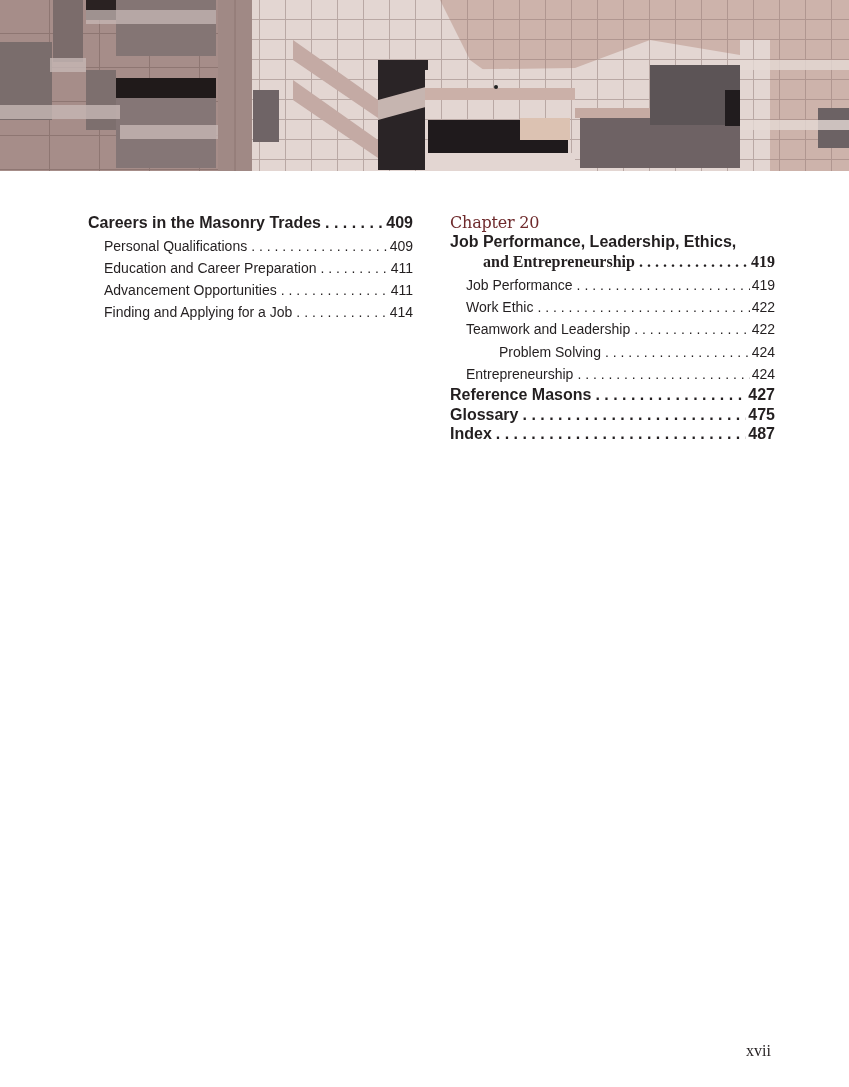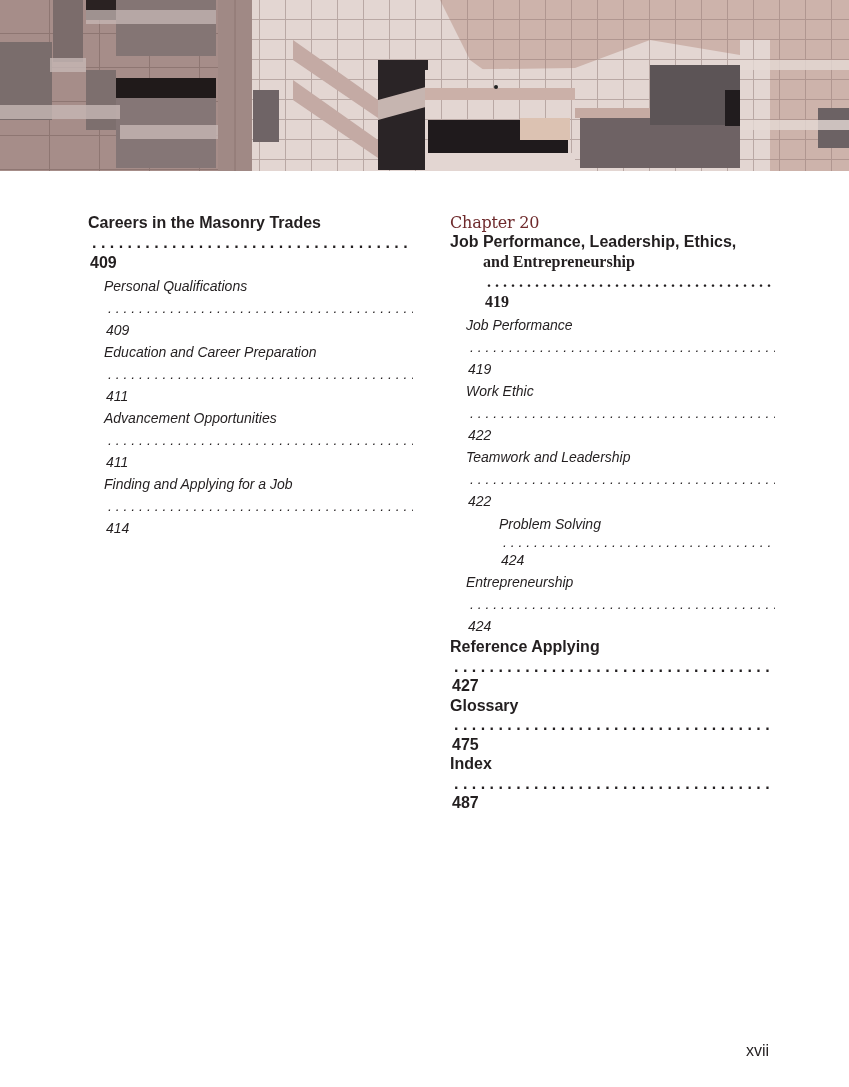--- a/index.html
+++ b/index.html
@@ -22,7 +22,7 @@
       font-size: 16px; color: #6e2a2c; line-height: 19px; height: 19px;
       letter-spacing: -0.2px;
     }
-    .entry { display: flex; align-items: flex-start; white-space: nowrap; overflow: hidden; flex-direction: column; }
+    .entry { display: flex; align-items: center; white-space: nowrap; overflow: hidden; }
     .entry .t { flex: 0 0 auto; }
     .entry .dots { flex: 1 1 auto; overflow: hidden; letter-spacing: 2.4px; padding-left: 4px; }
     .entry .dots::before {

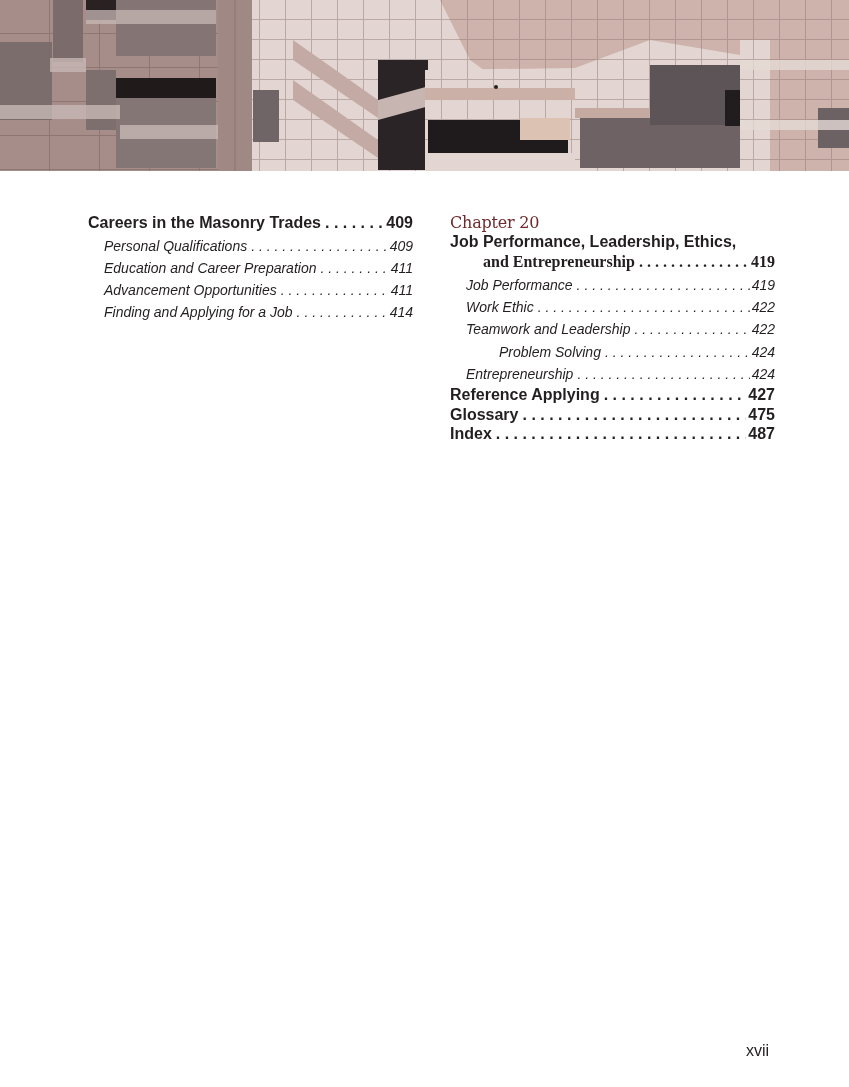--- a/index.html
+++ b/index.html
@@ -39,7 +39,7 @@
 
     .sub {
       font-family: "Liberation Sans", sans-serif; font-size: 14px; color: #231f20;
-      line-height: 22px; padding-left: 16px; font-style: italic;
+      line-height: 22px; padding-left: 16px;
     }
     .sub .dots::before { letter-spacing: 0; }
 

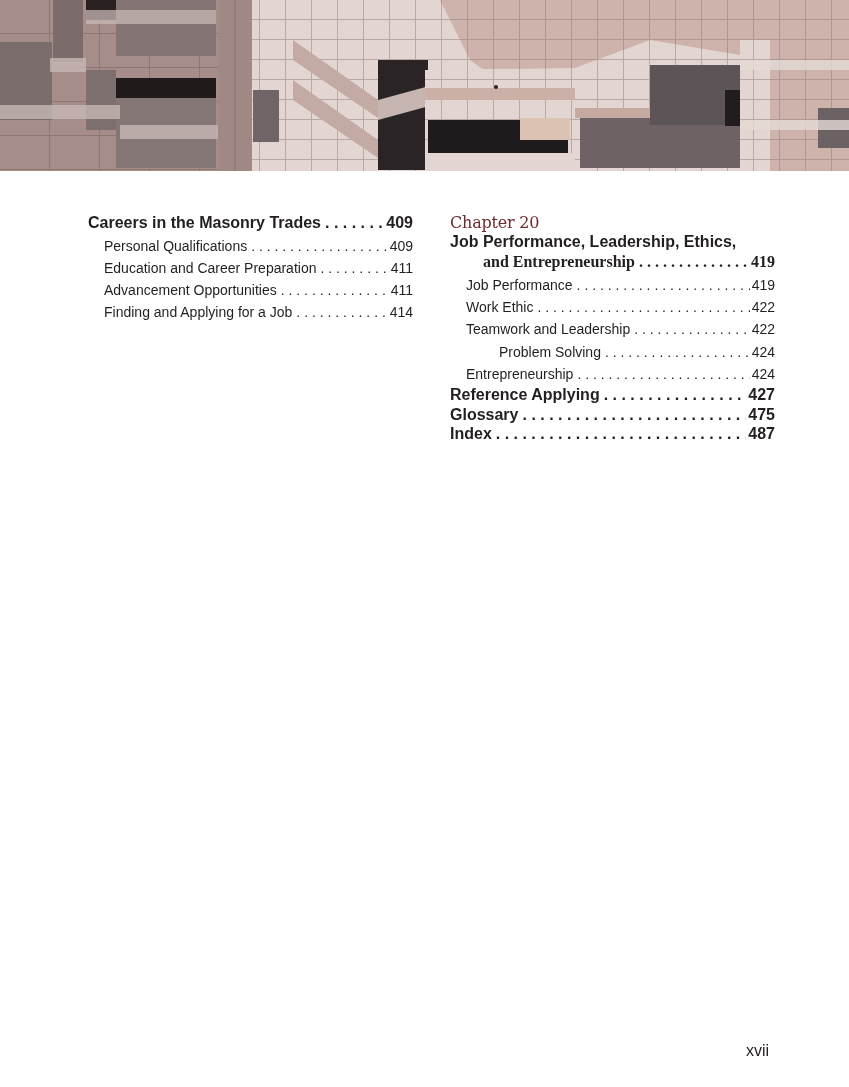--- a/index.html
+++ b/index.html
@@ -190,7 +190,7 @@
     <span class="p">424</span>
   </div>
   <div class="entry major">
-    <span class="t">Reference Applying</span>
+    <span class="t">Reference Masons</span>
     <span class="dots"></span>
     <span class="p">427</span>
   </div>

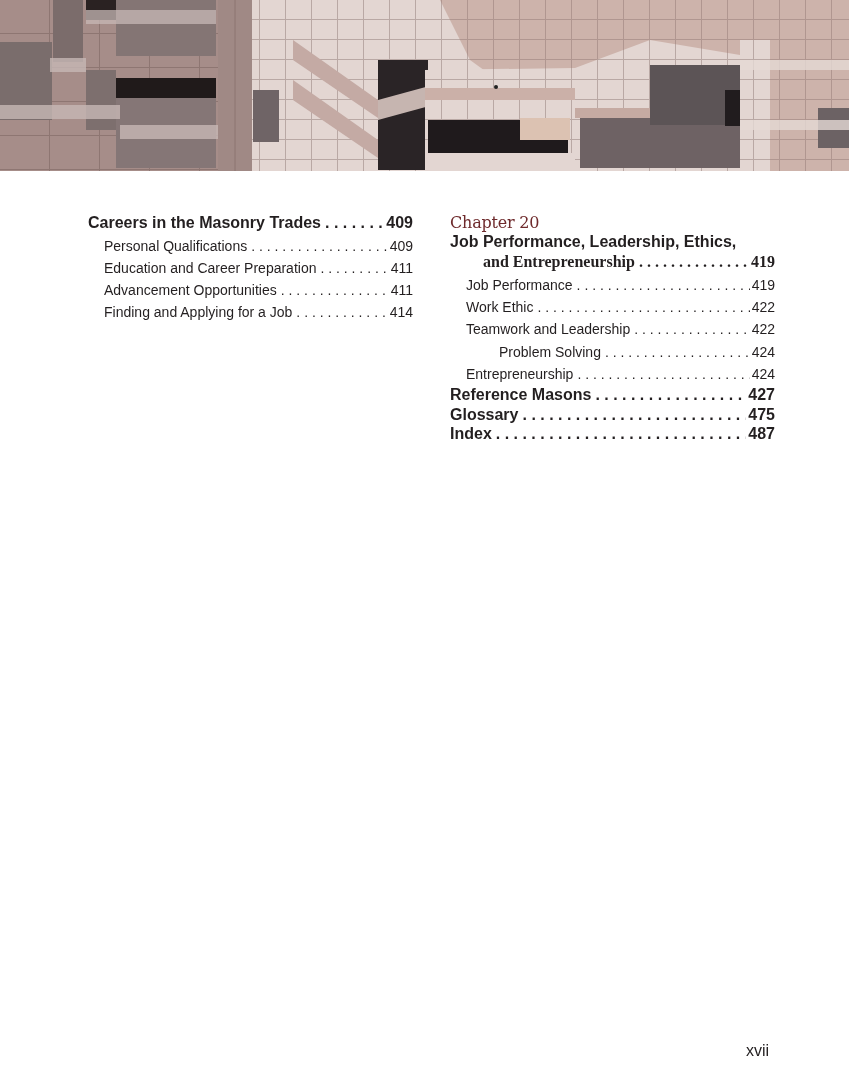--- a/index.html
+++ b/index.html
@@ -54,7 +54,7 @@
 
     .page-num {
       position: absolute; left: 746px; top: 1042px;
-      font-family: Liberation Sans, sans-serif; font-size: 16px; color: #231f20;
+      font-family: Liberation Serif, serif; font-size: 16px; color: #231f20;
     }
   </style>
 </head>

